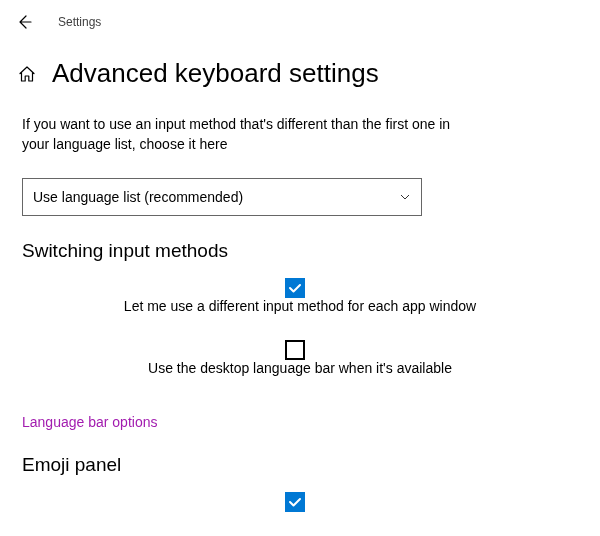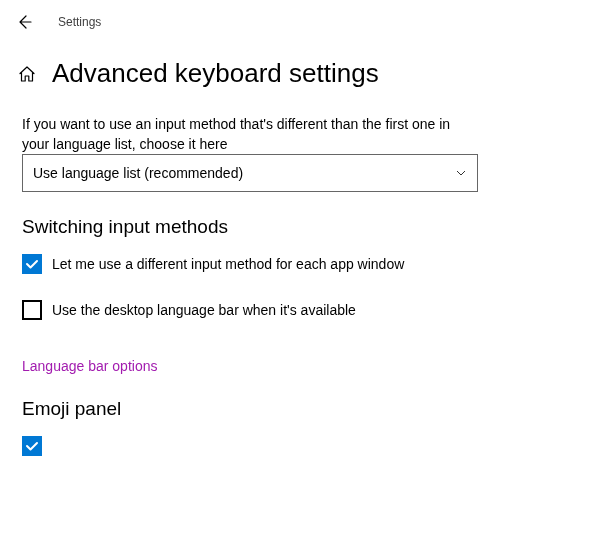--- a/index.html
+++ b/index.html
@@ -68,7 +68,7 @@
       font-size: 14px;
       color: #000;
       line-height: 1.4;
-      margin-bottom: 0;
+      margin-bottom: 24px;
       max-width: 440px;
     }
     .dropdown {

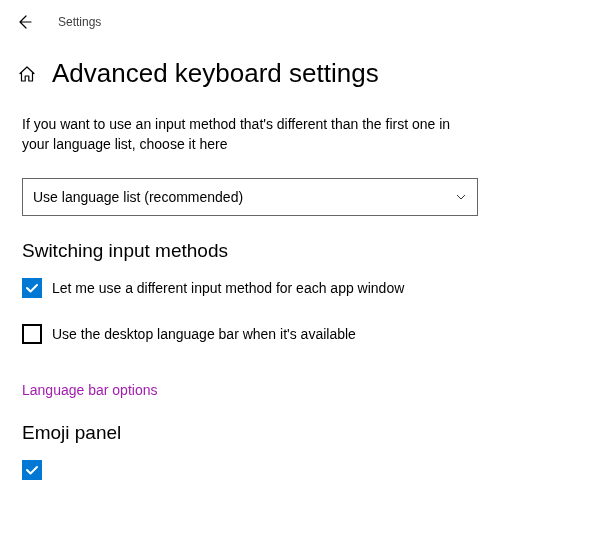--- a/index.html
+++ b/index.html
@@ -72,7 +72,7 @@
       max-width: 440px;
     }
     .dropdown {
-      width: 456px;
+      width: 400px;
       height: 32px;
       border: 1px solid #666;
       background: #fff;

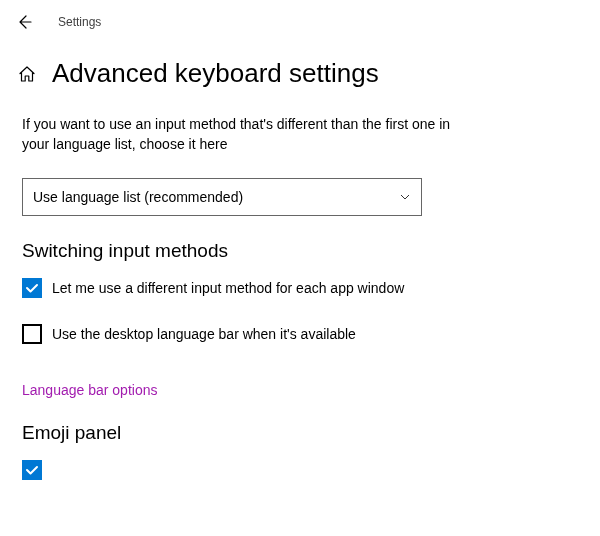--- a/index.html
+++ b/index.html
@@ -97,6 +97,7 @@
       margin-top: 16px;
       margin-bottom: 4px;
       cursor: pointer;
+      flex-direction: column;
     }
     .checkbox {
       width: 20px;

